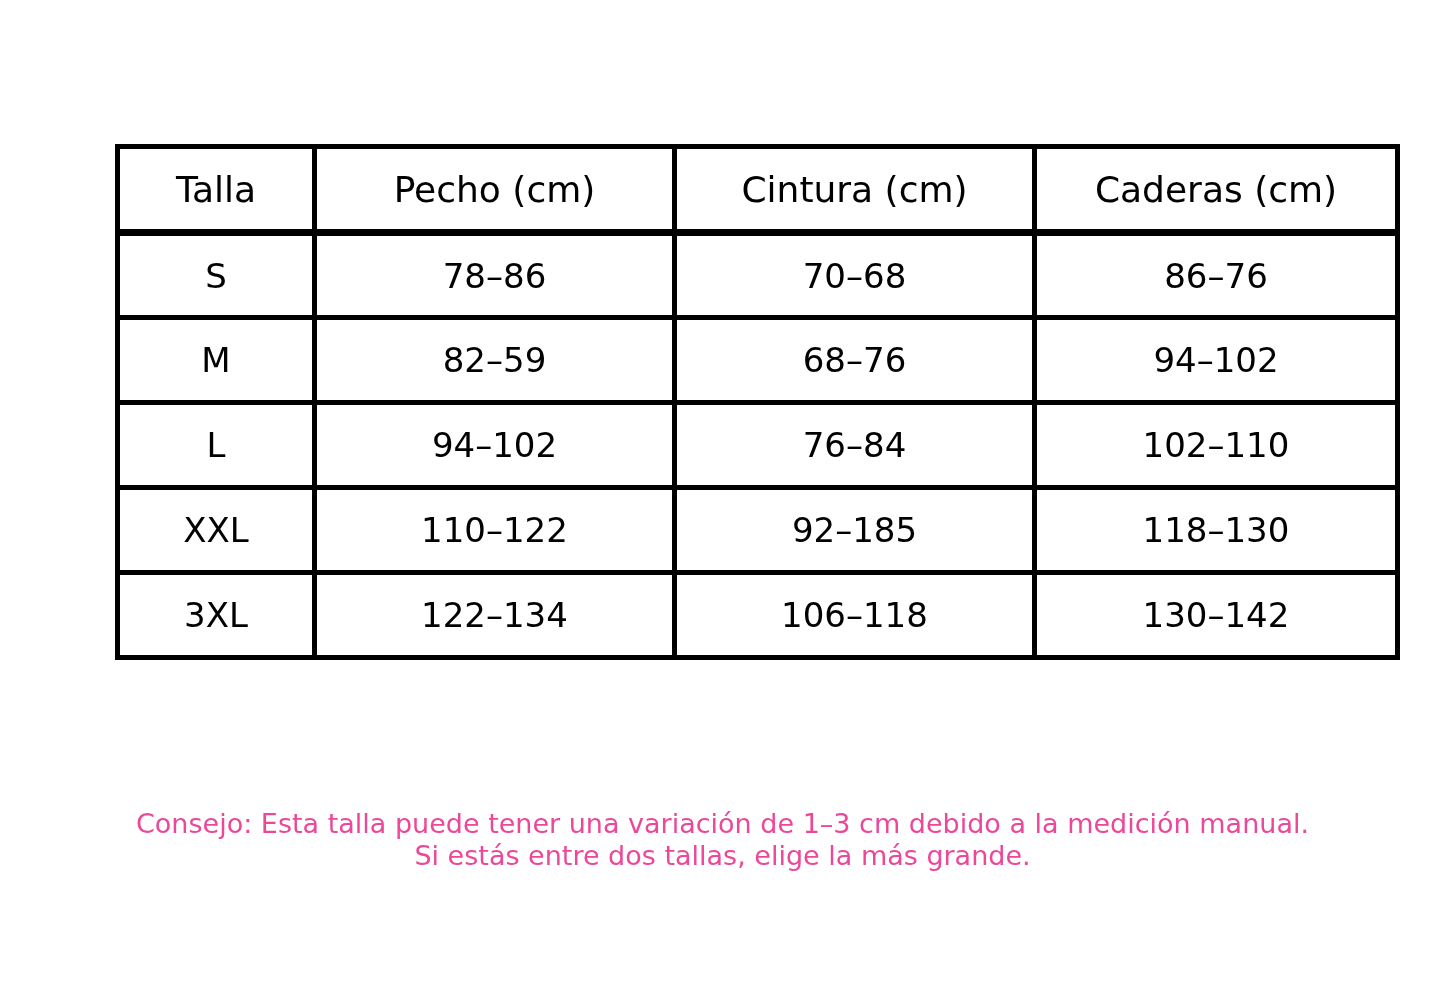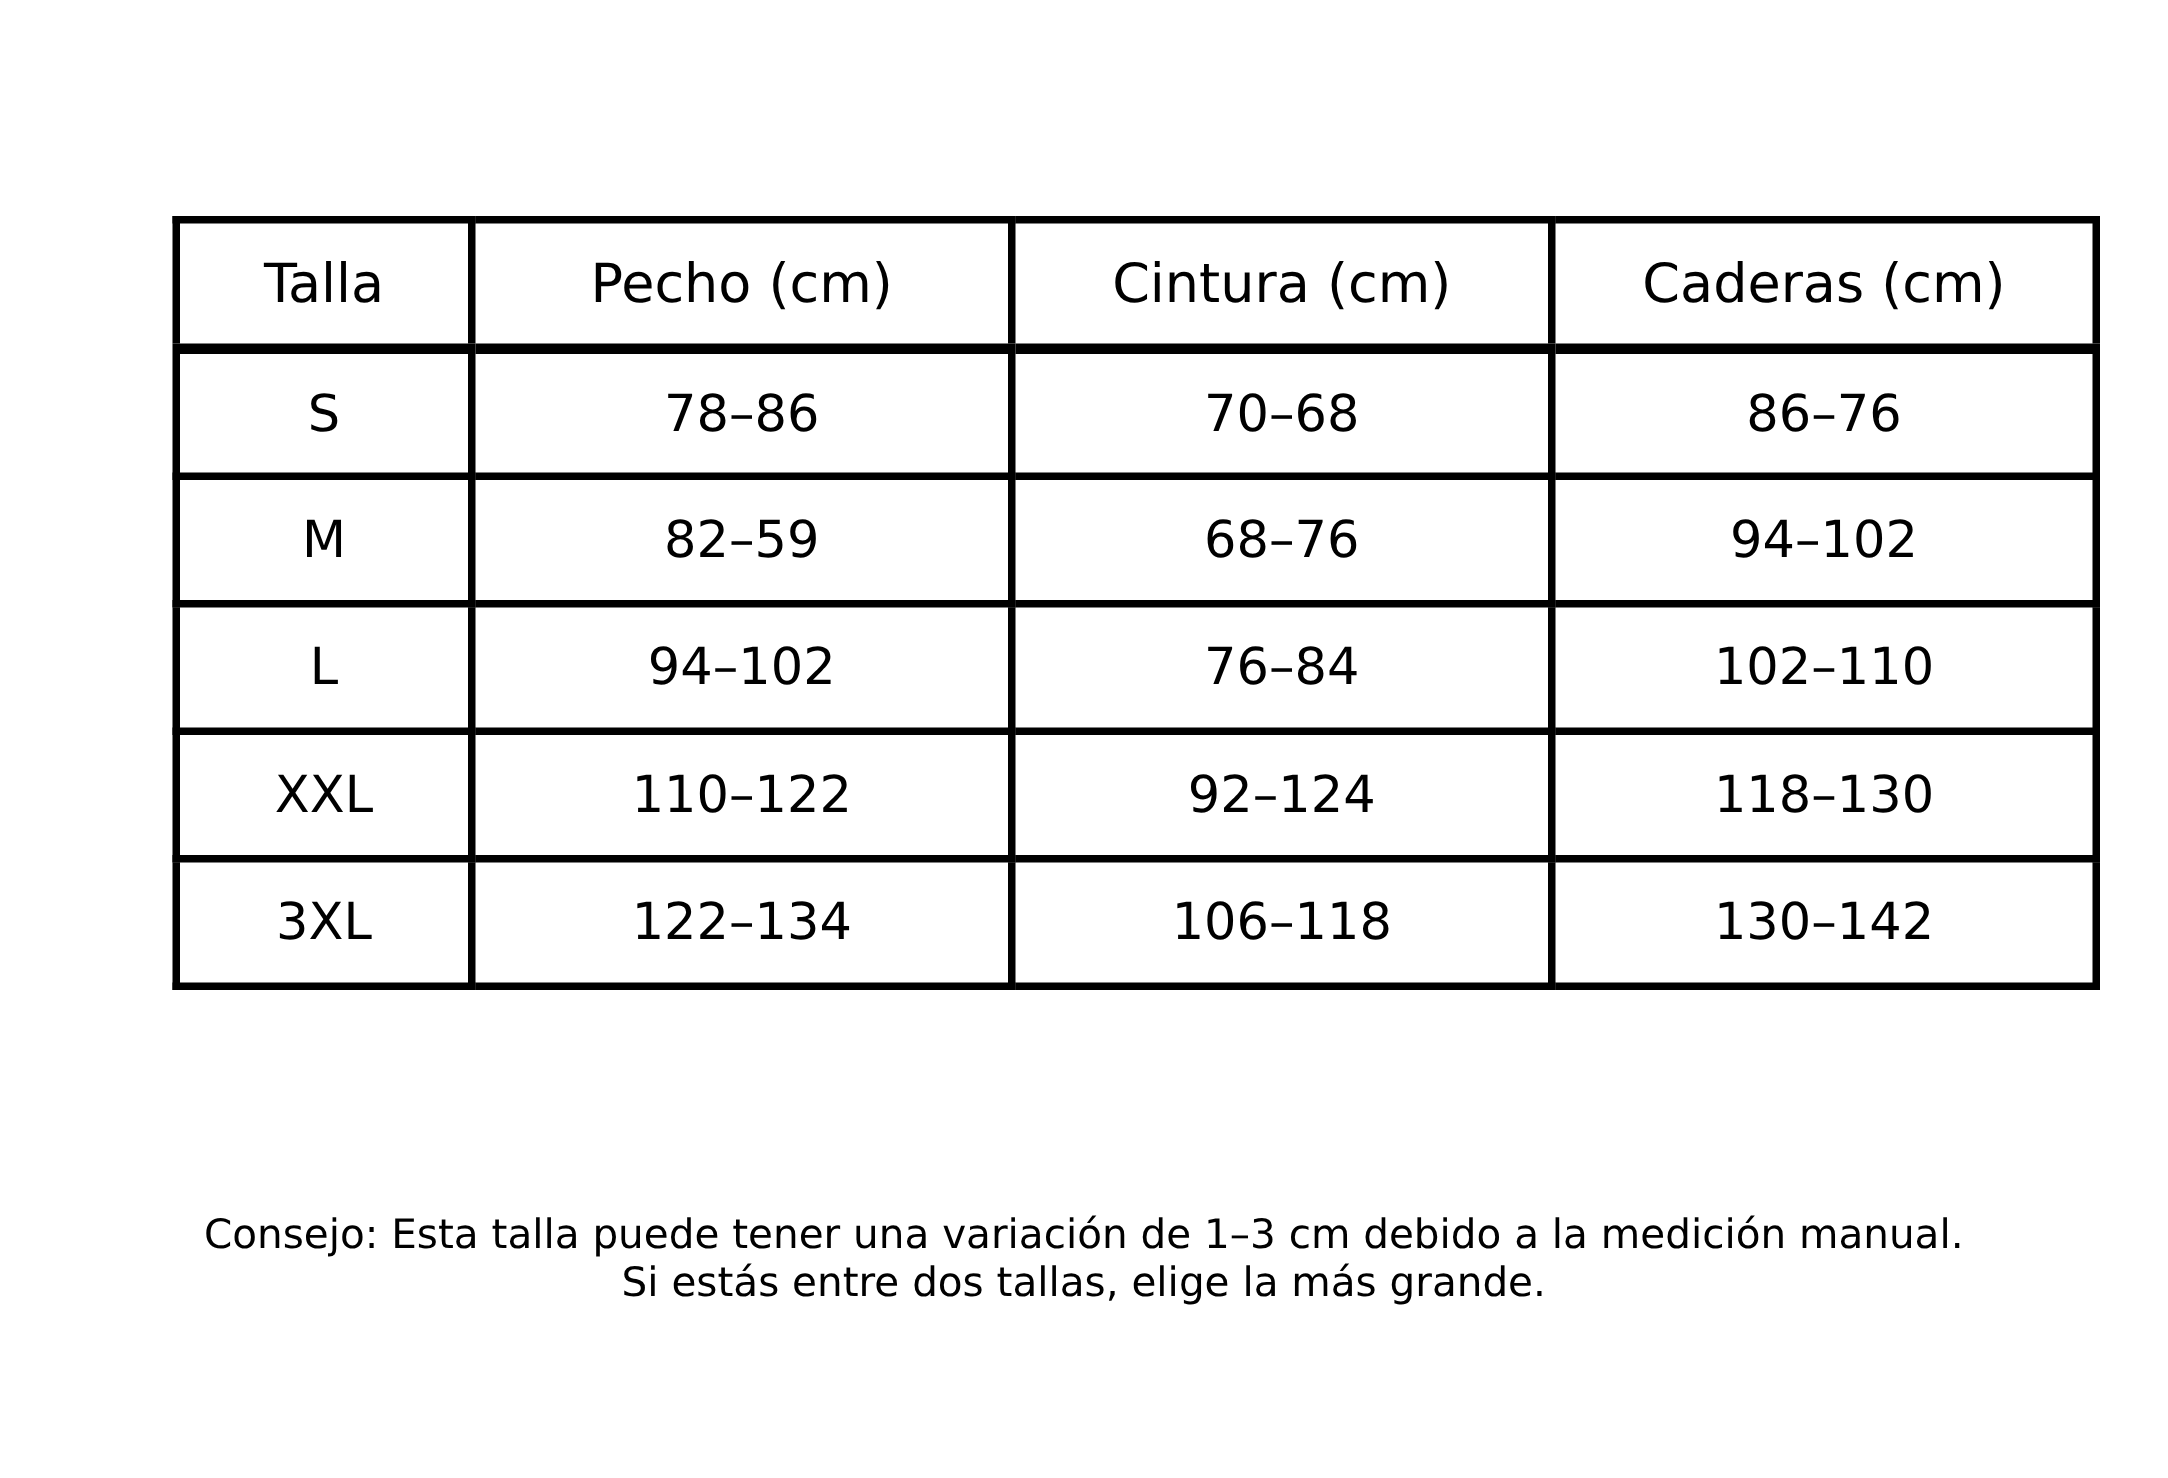--- a/index.html
+++ b/index.html
@@ -101,7 +101,7 @@
       <tr>
         <td>XXL</td>
         <td>110–122</td>
-        <td>92–124</td>
+        <td>92–185</td>
         <td>118–130</td>
       </tr>
       <tr>

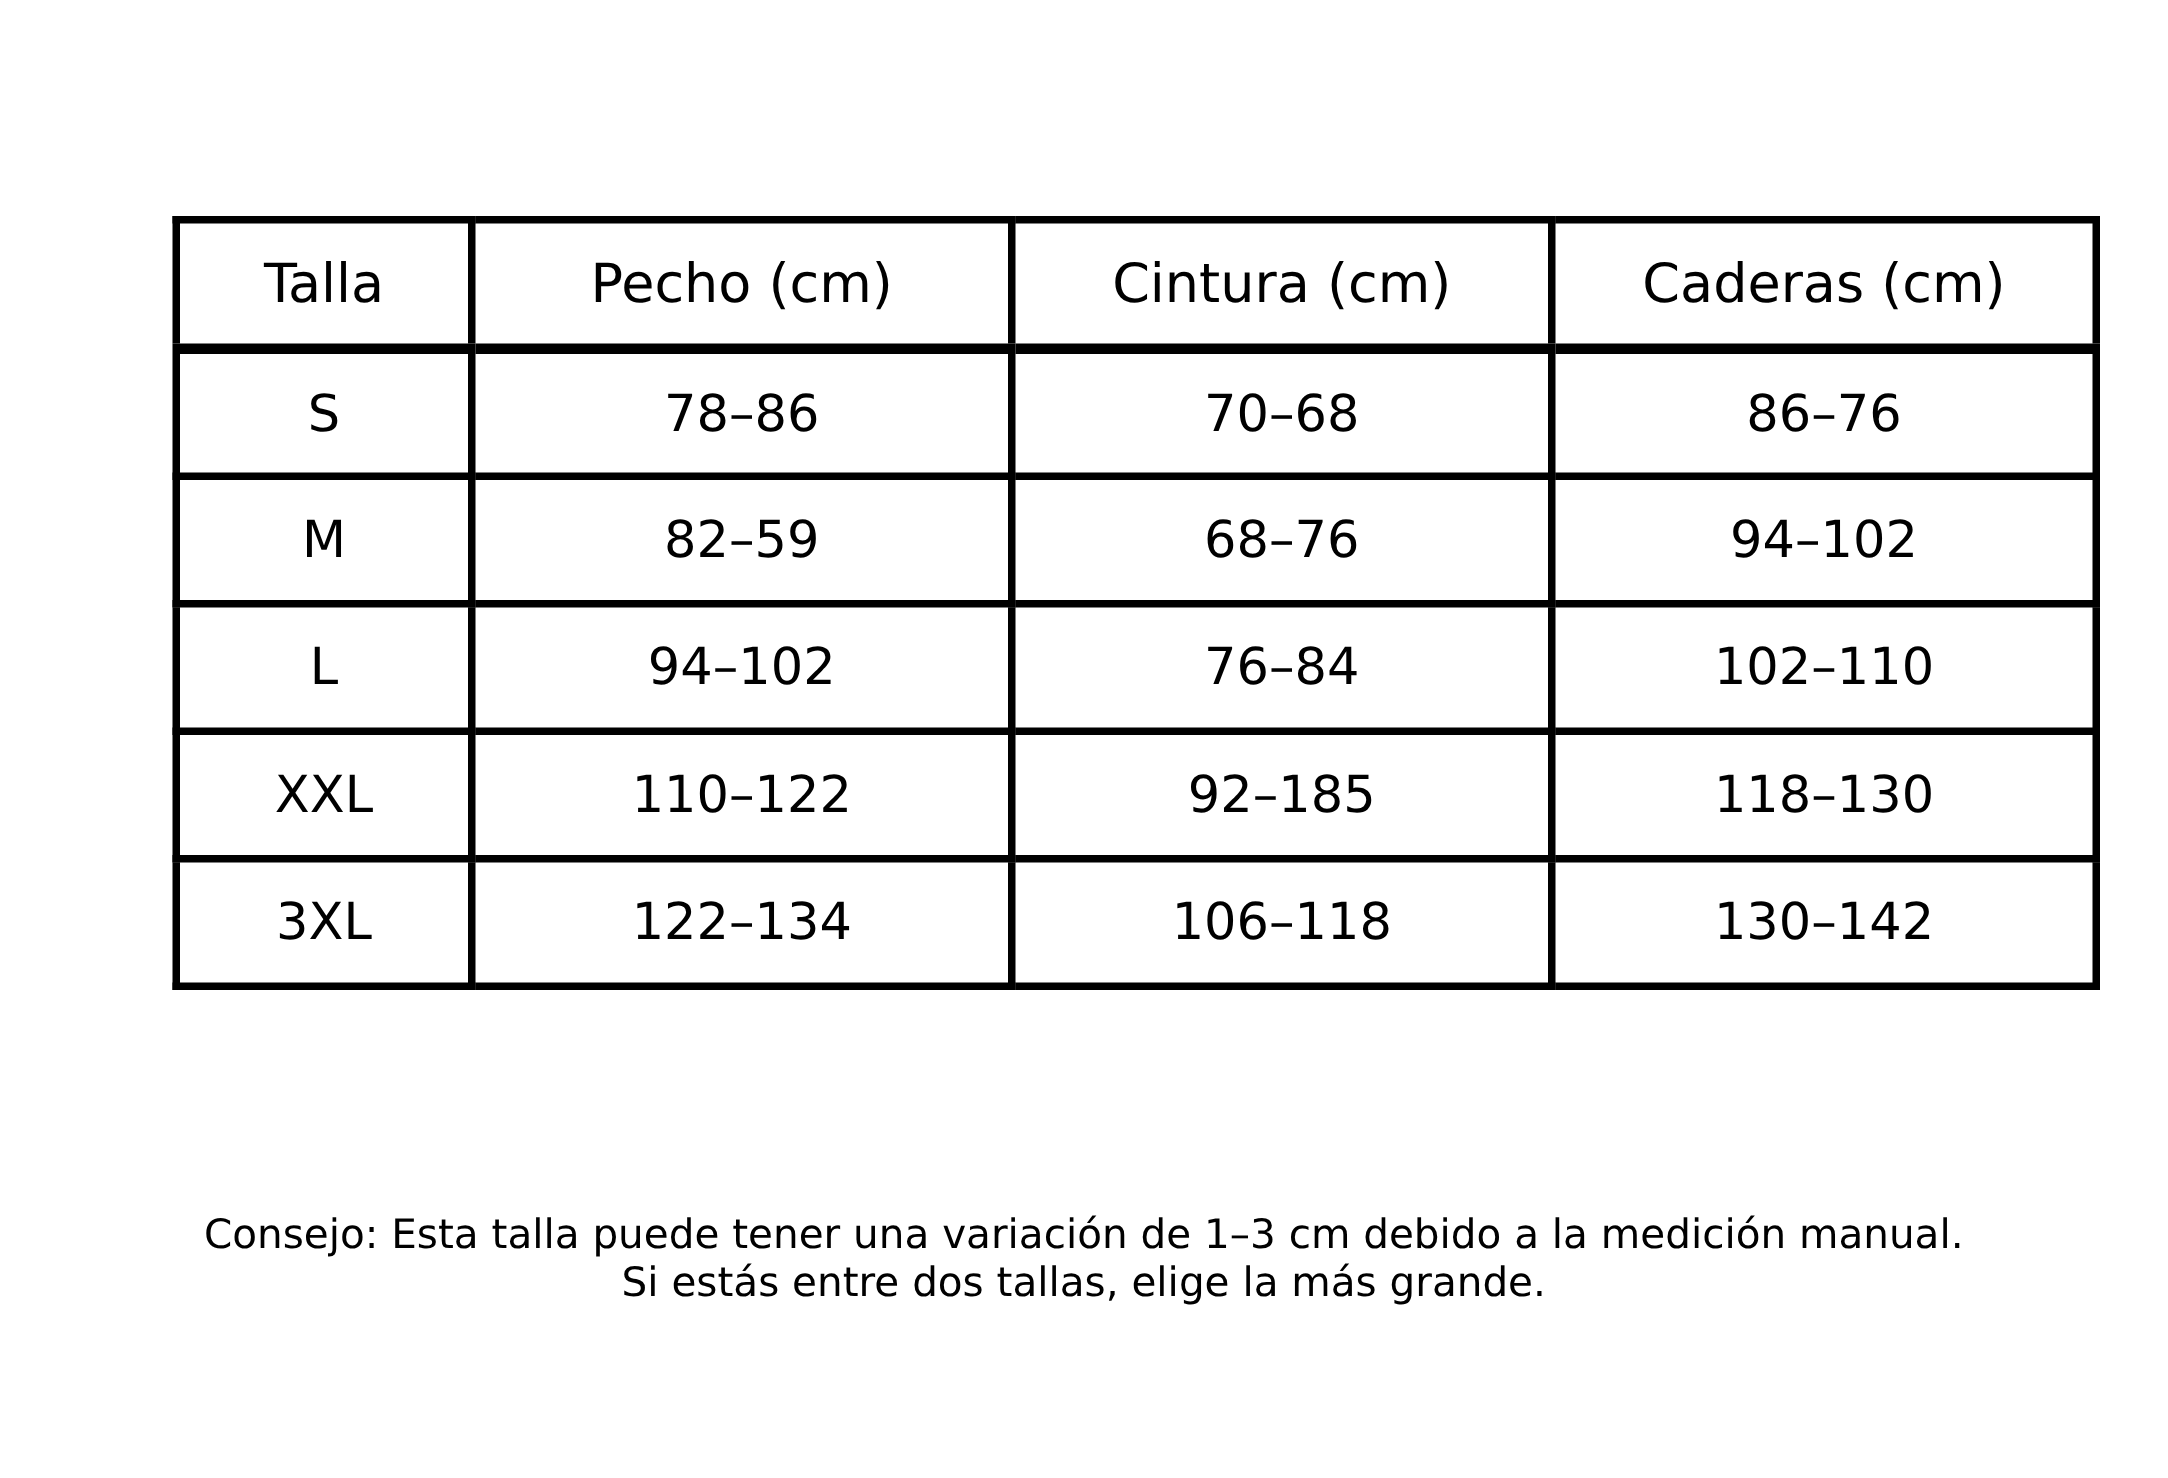--- a/index.html
+++ b/index.html
@@ -53,7 +53,7 @@
     text-align: center;
     font-size: 27px;
     line-height: 32px;
-    color: #000000;
+    color: #ec4899;
   }
   .footer-line {
     margin: 0;

